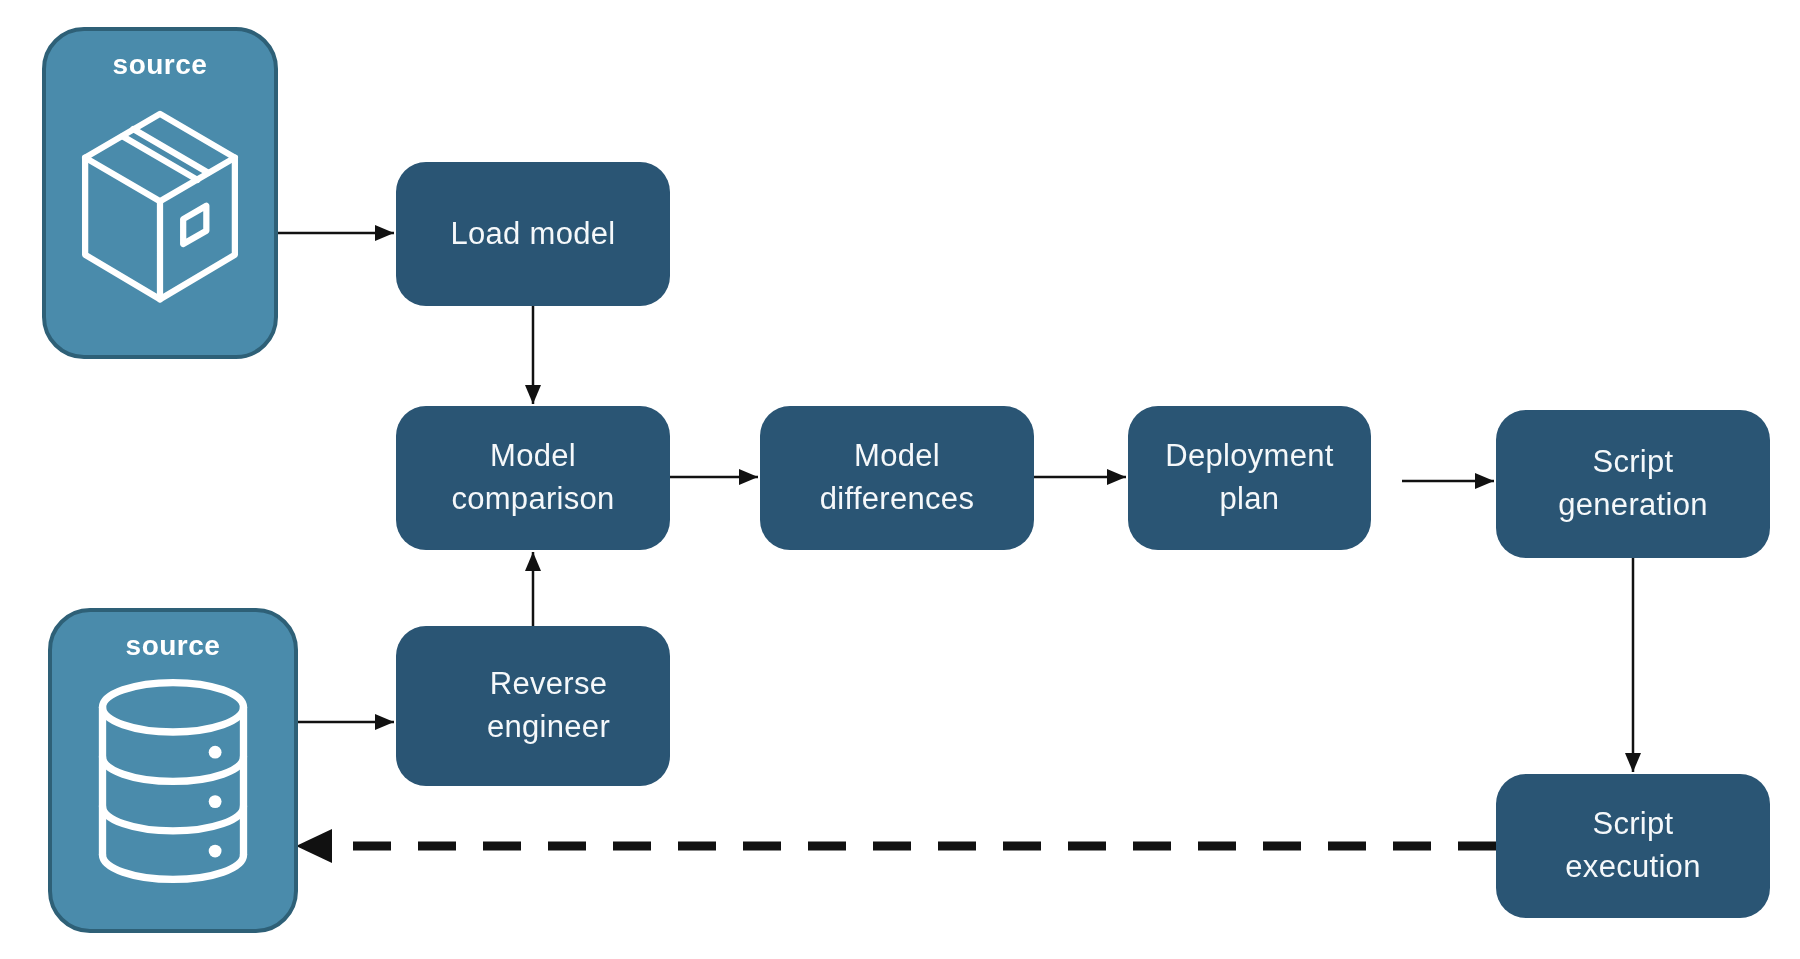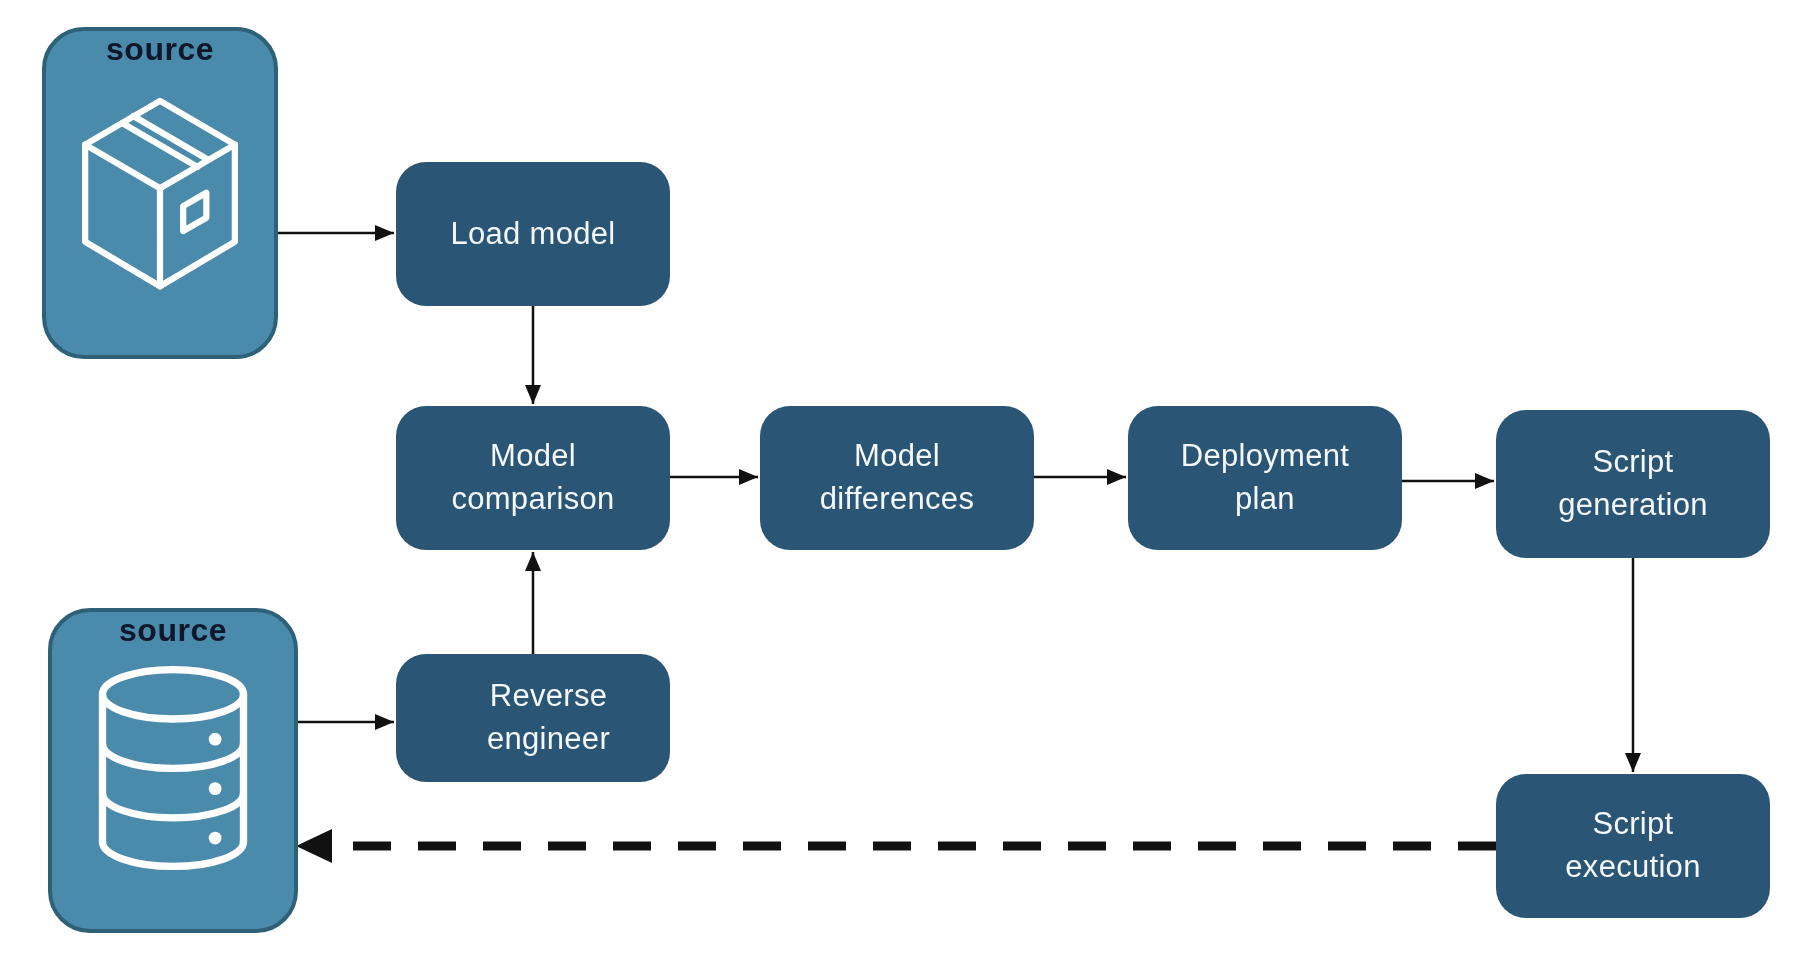--- a/index.html
+++ b/index.html
@@ -61,10 +61,11 @@
     align-items: center;
   }
   .container-label {
-    color: #0f172a;
-    font-size: 32px;
+    color: #ffffff;
+    font-size: 28px;
     font-weight: bold;
     letter-spacing: 0.5px;
+    margin-top: 18px;
   }
   .container-icon {
     display: block;

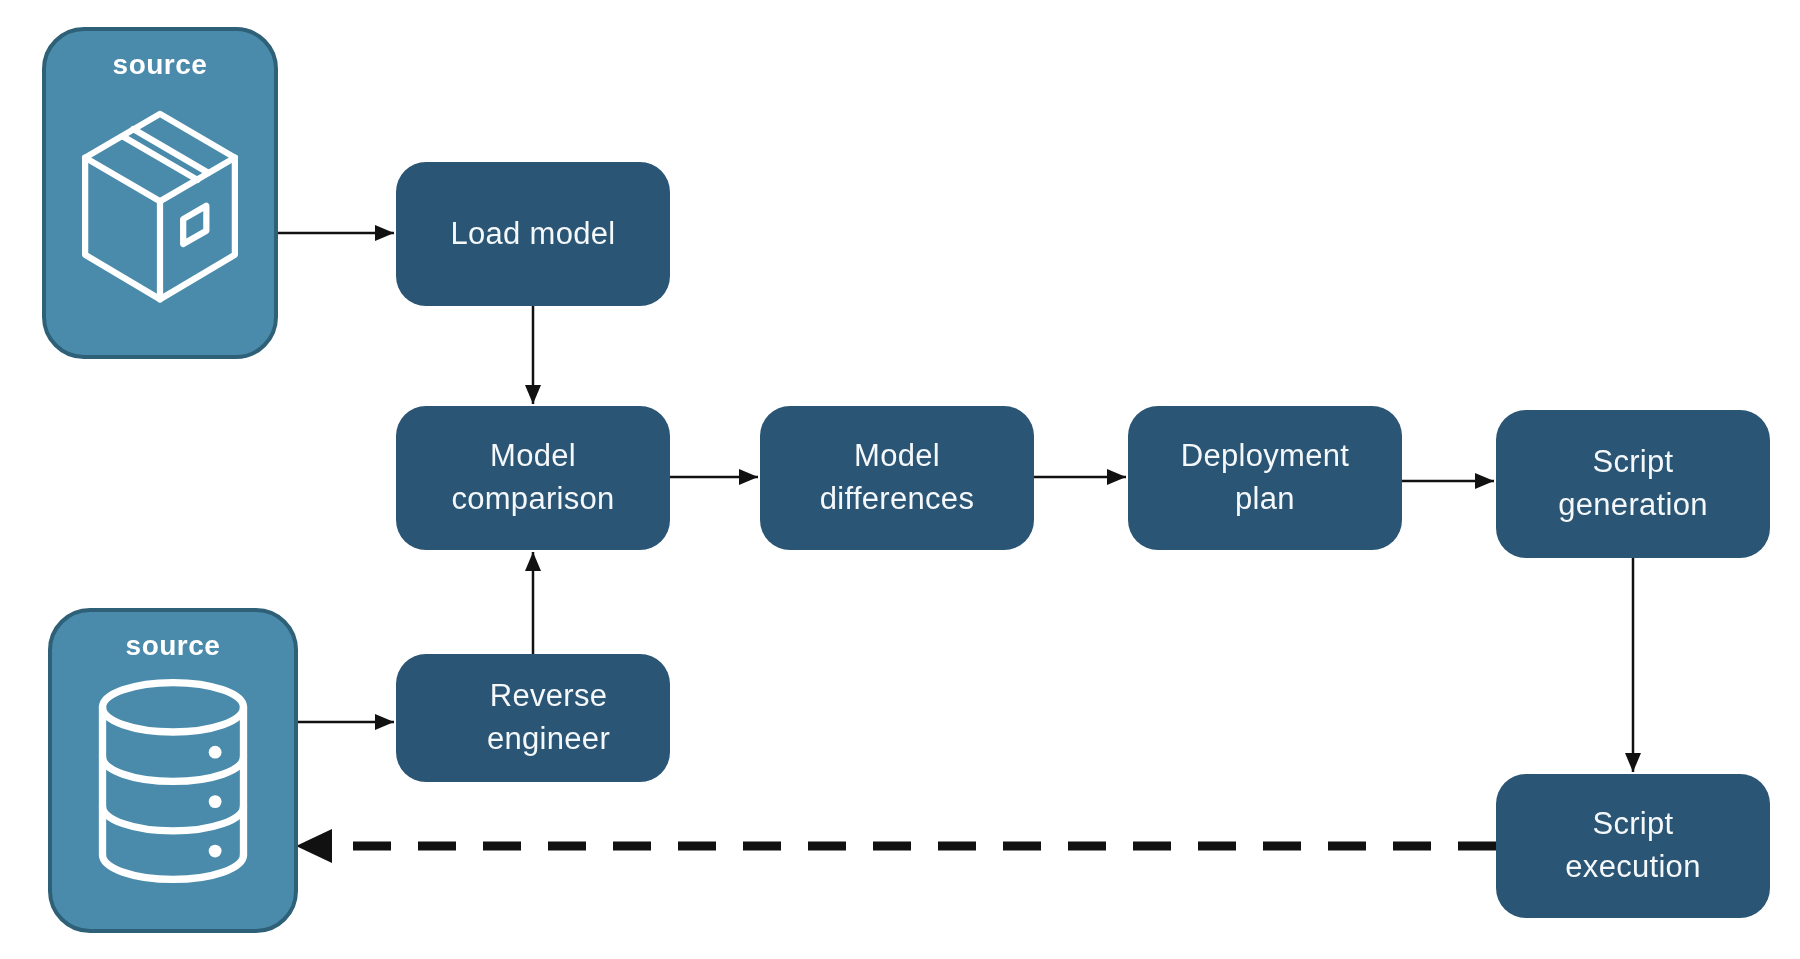--- a/index.html
+++ b/index.html
@@ -143,7 +143,7 @@
 differences</div>
   </div>
 
-  <div class="node" style="left:1128px; top:406px; width:274px; height:144px;">
+  <div class="node" style="left:1128px; top:406px; width:243px; height:144px;">
     <div class="node-label">Deployment
 plan</div>
   </div>

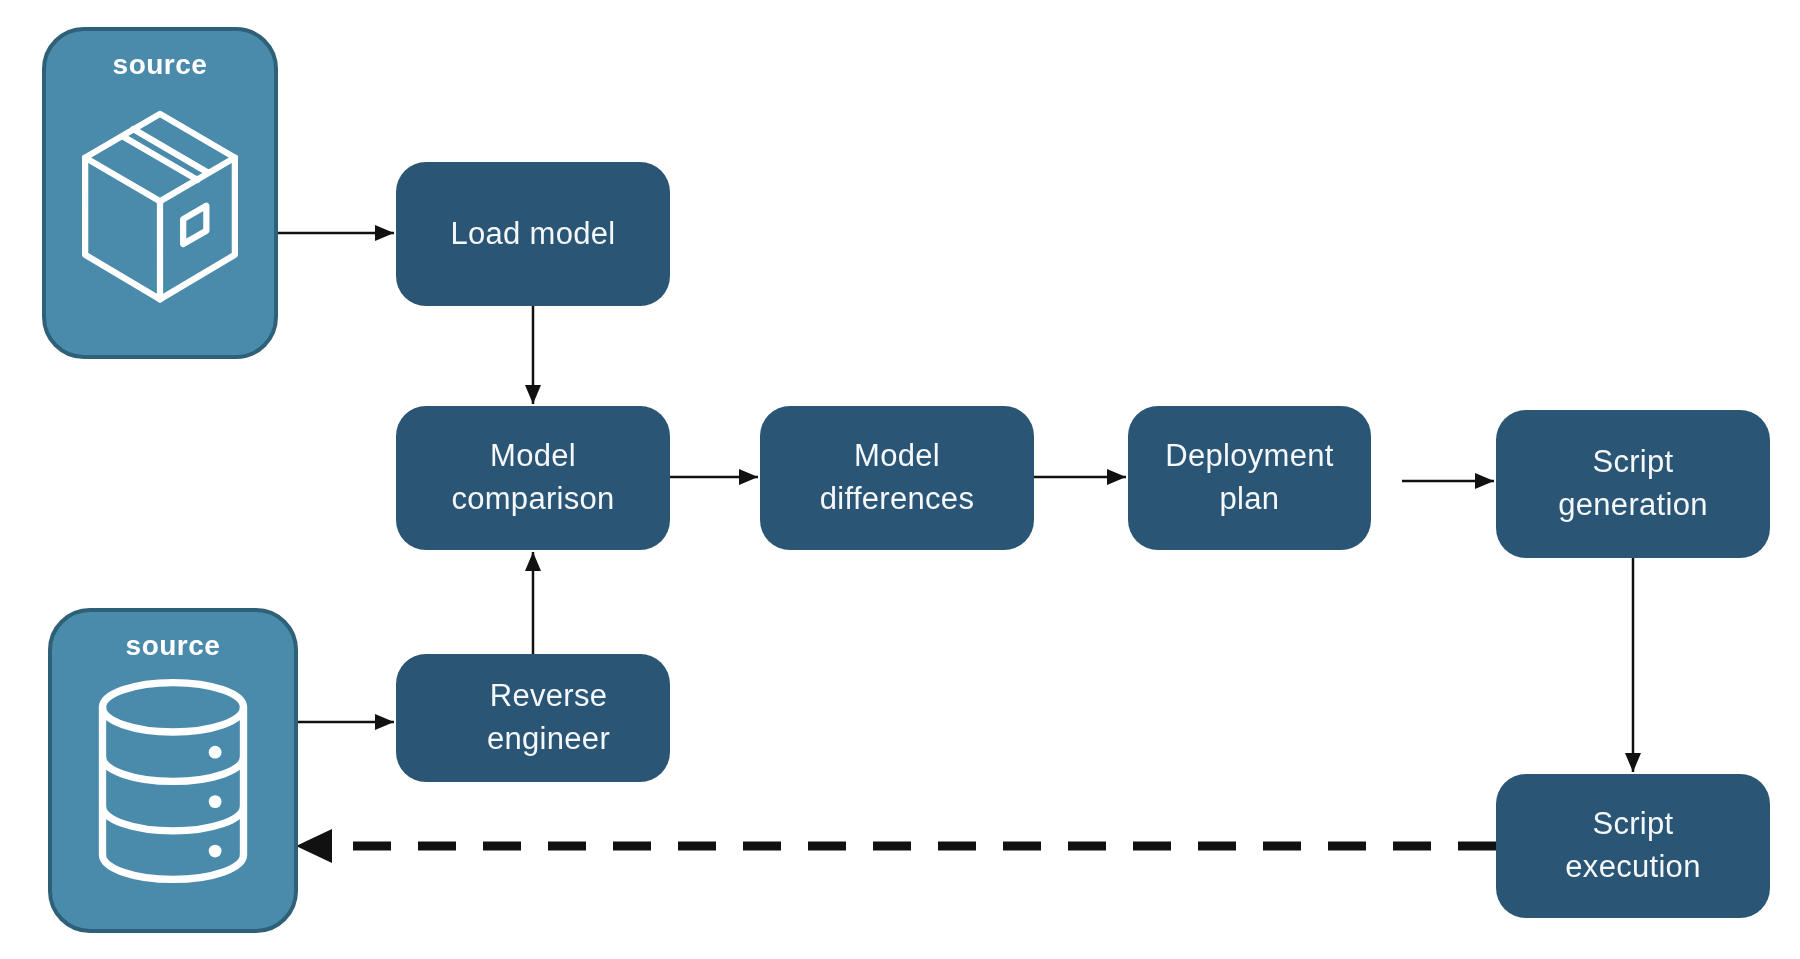--- a/index.html
+++ b/index.html
@@ -153,7 +153,7 @@
 generation</div>
   </div>
 
-  <div class="node" style="left:396px; top:654px; width:274px; height:128px;padding-left:31px;">
+  <div class="node" style="left:396px; top:626px; width:274px; height:160px;padding-left:31px;">
     <div class="node-label">Reverse
 engineer</div>
   </div>

